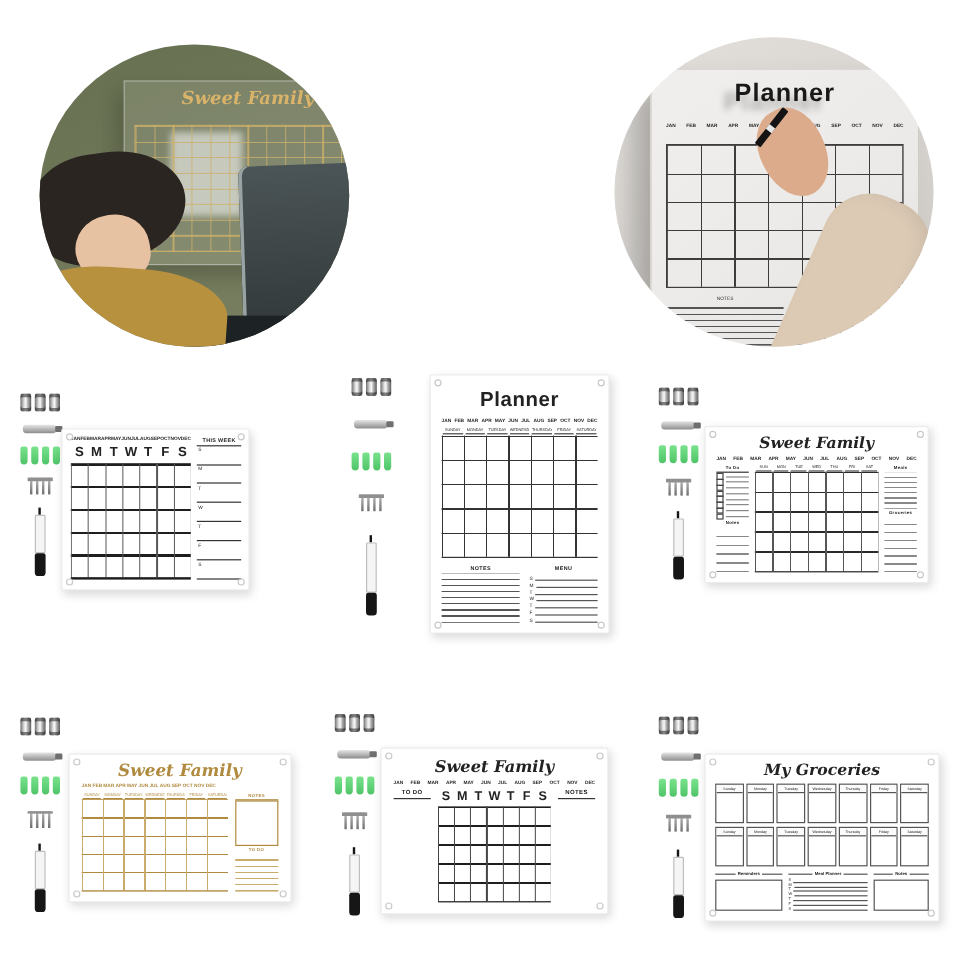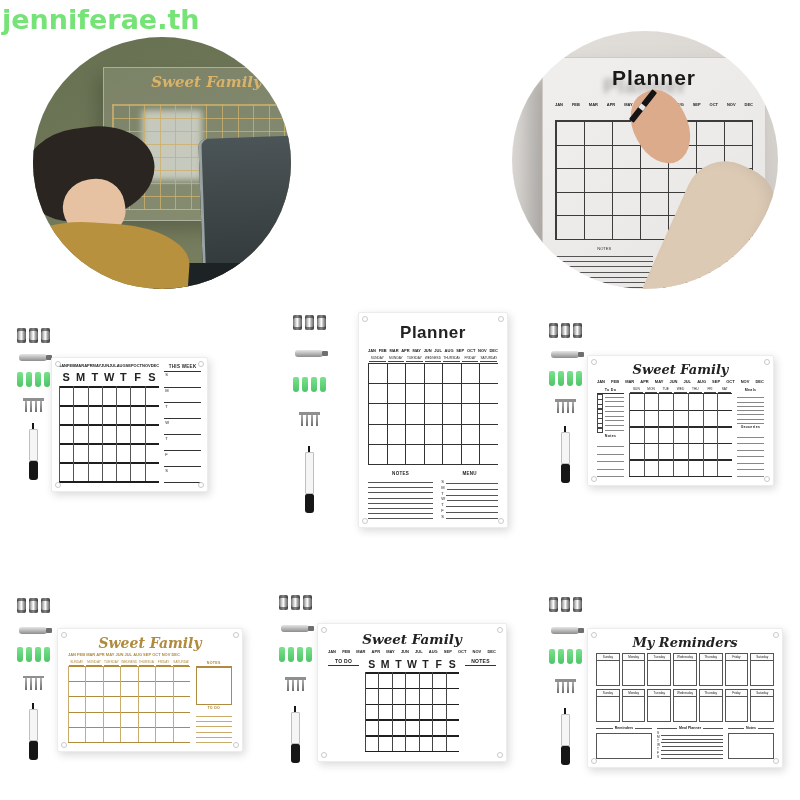--- a/index.html
+++ b/index.html
@@ -208,7 +208,6 @@
 
 <div class="canvas">
 
-  <div class="watermark">jenniferae.th</div>
 
   <div class="photo photo-left">
     <div class="lp-board">

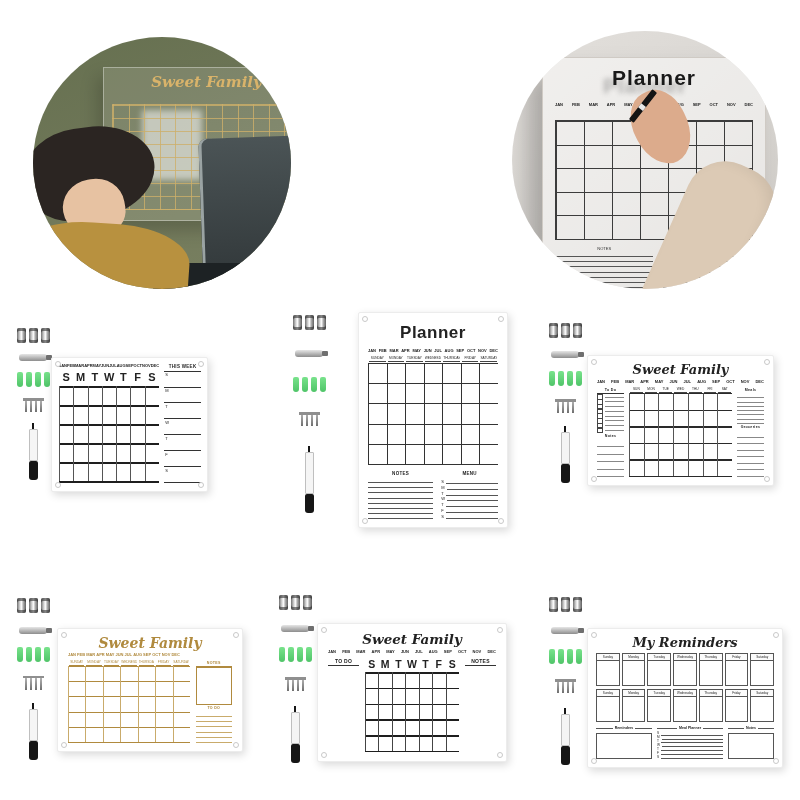--- a/index.html
+++ b/index.html
@@ -702,7 +702,7 @@
       <span class="hole tr"></span>
       <span class="hole bl"></span>
       <span class="hole br"></span>
-    <div class="title script">My Reminders</div>
+    <div class="title script">My Groceries</div>
     <div class="dayboxes">
         <div class="daybox">
           <span class="hd">Sunday</span>

